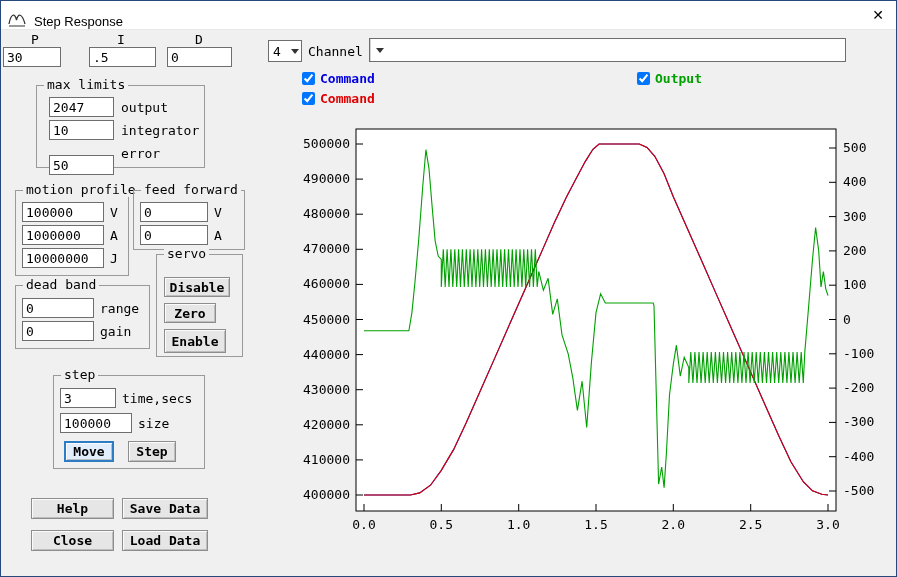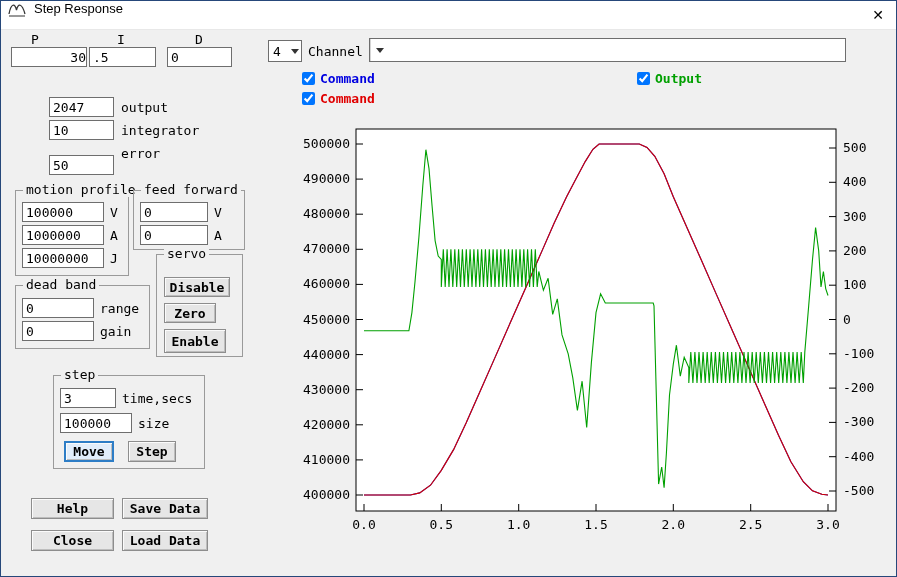--- a/index.html
+++ b/index.html
@@ -7,7 +7,7 @@
     border:1px solid #26487a;box-sizing:border-box;overflow:hidden;
     font-family:"DejaVu Sans Mono",monospace;font-size:13px;color:#000;}
   .titlebar{position:absolute;left:0;top:0;right:0;height:28px;background:#ffffff;
-    display:flex;align-items:flex-start;border-bottom:1px solid #e8e8e8;}
+    display:flex;align-items:flex-end;border-bottom:1px solid #e8e8e8;}
   .app-icon{width:20px;height:18px;margin-left:6px;display:inline-block;}
   .title{font-family:"Liberation Sans",sans-serif;font-size:13px;margin-left:7px;}
   .close{position:absolute;right:0;top:0;width:36px;height:28px;text-align:center;

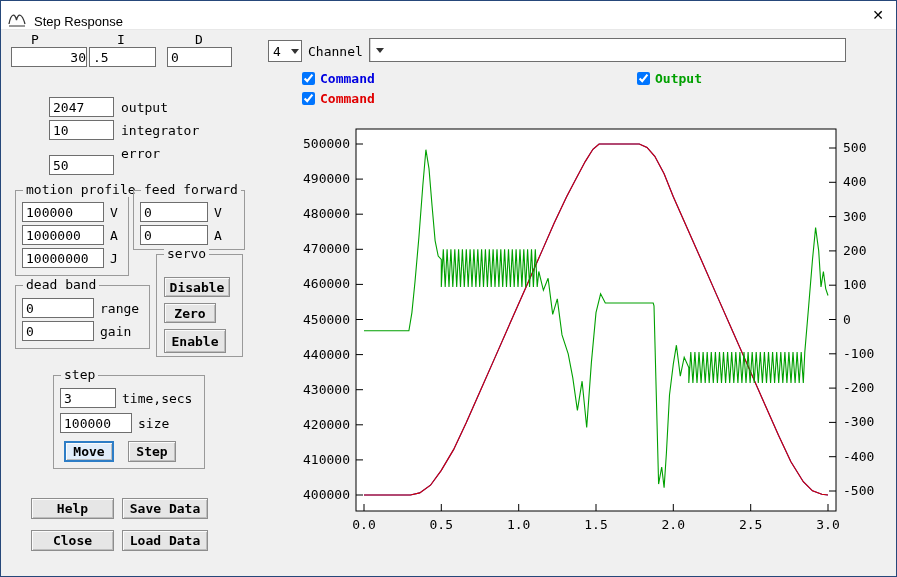--- a/index.html
+++ b/index.html
@@ -51,7 +51,7 @@
   <span class="lbl" style="left:30px;top:31px;">P</span>
   <span class="lbl" style="left:116px;top:31px;">I</span>
   <span class="lbl" style="left:194px;top:31px;">D</span>
-  <input class="inp" style="left: 10px; top: 46px; width: 76px; text-align: right;" value="30">
+  <input class="inp" style="left: 2px; top: 46px; width: 58px;" value="30">
   <input class="inp" style="left: 88px; top: 46px; width: 67px;" value=".5">
   <input class="inp" style="left: 166px; top: 46px; width: 65px;" value="0">
 

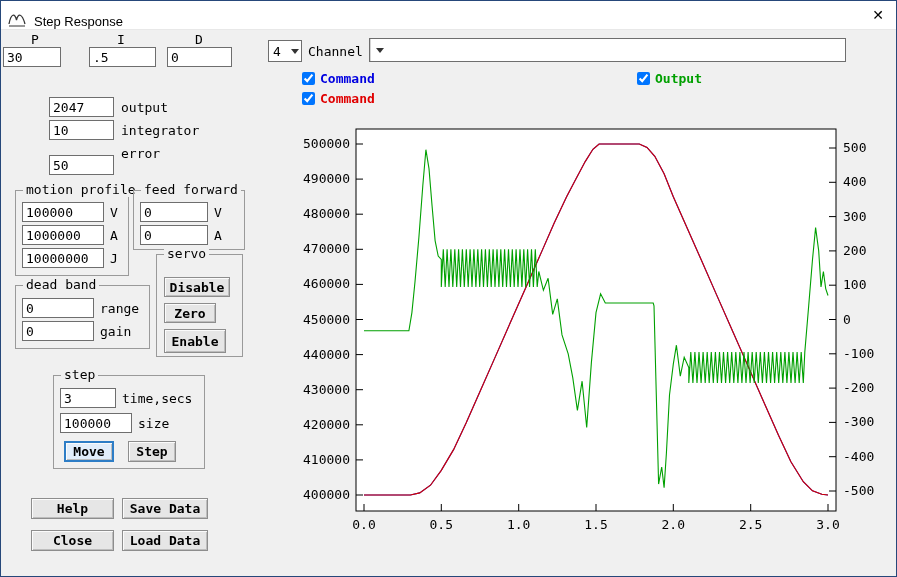--- a/index.html
+++ b/index.html
@@ -82,6 +82,9 @@
     <span style="color: rgb(0, 160, 0);">Output</span>
   </span>
 
+  <div class="grp" style="left:35px;top:84px;width:167px;height:81px;">
+    <span class="grp-title">max limits</span>
+  </div>
   <input class="inp" style="left: 48px; top: 96px; width: 65px;" value="2047">
   <span class="lbl" style="left:120px;top:99px;">output</span>
   <input class="inp" style="left: 48px; top: 119px; width: 65px;" value="10">

